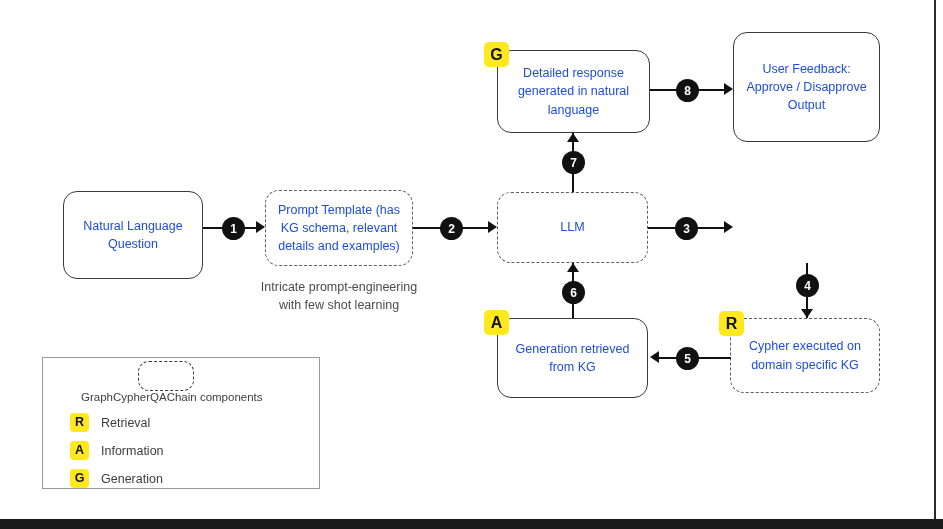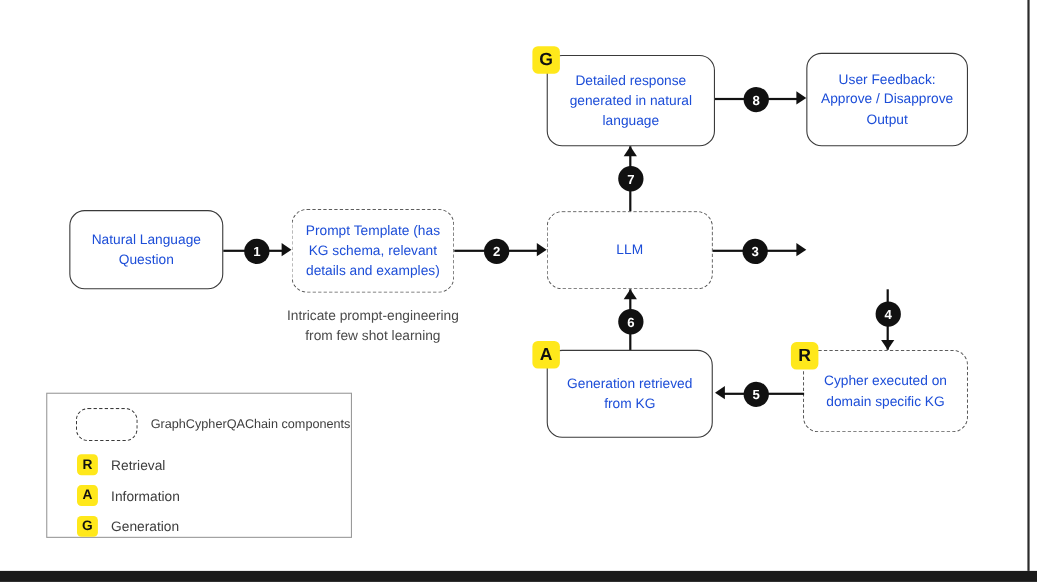--- a/index.html
+++ b/index.html
@@ -201,7 +201,7 @@
     <span>G</span>
   </div>
 
-  <div class="node solid" style="left:733px; top:48px; width:147px; height:85px;align-items:center;">
+  <div class="node solid" style="left:733px; top:32px; width:147px; height:110px;align-items:center;">
     <span class="label">User Feedback:
 Approve / Disapprove
 Output</span>

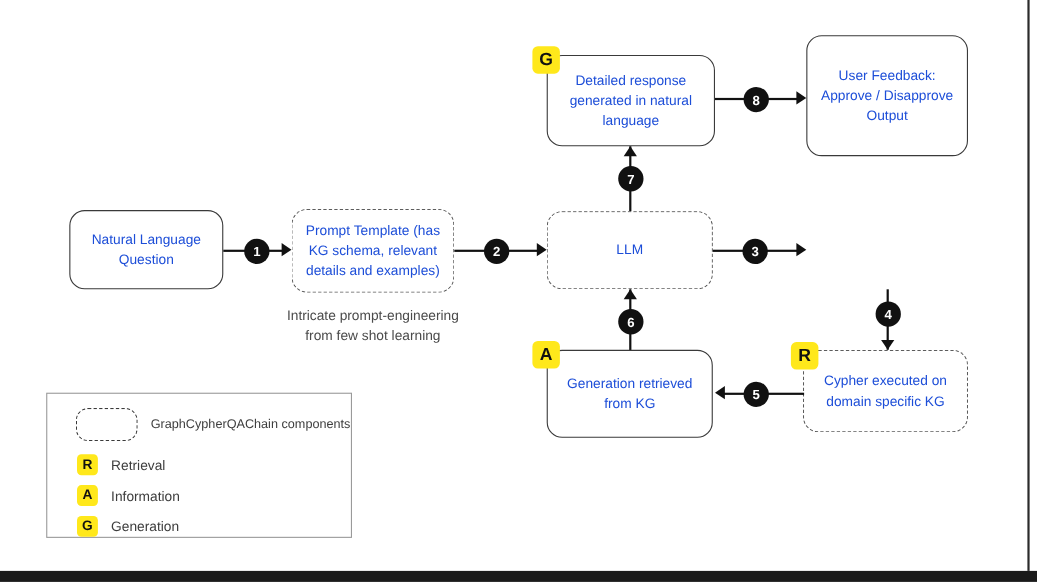--- a/index.html
+++ b/index.html
@@ -219,7 +219,7 @@
     <span>7</span>
   </div>
 
-  <div class="node solid" style="left:63px; top:191px; width:140px; height:72px;">
+  <div class="node solid" style="left:63px; top:191px; width:140px; height:88px;">
     <span class="label">Natural Language
 Question</span>
   </div>

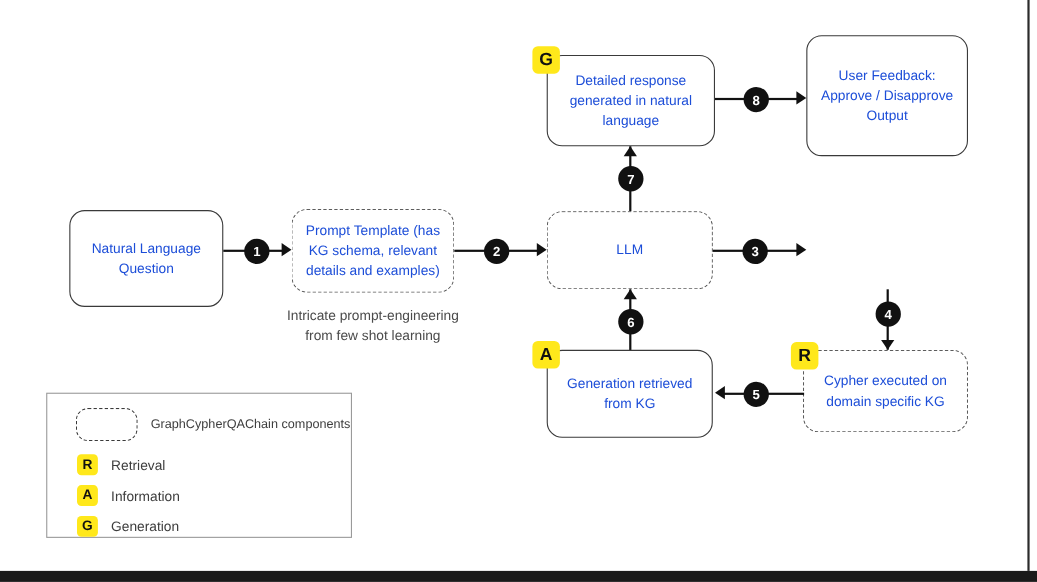--- a/index.html
+++ b/index.html
@@ -231,7 +231,7 @@
   </div>
 
   <div class="caption" style="left:239px; top:278px; width:200px;">Intricate prompt-engineering
-from few shot learning</div>
+with few shot learning</div>
 
   <div class="node dashed" style="left:497px; top:192px; width:151px; height:71px;">
     <span class="label">LLM</span>

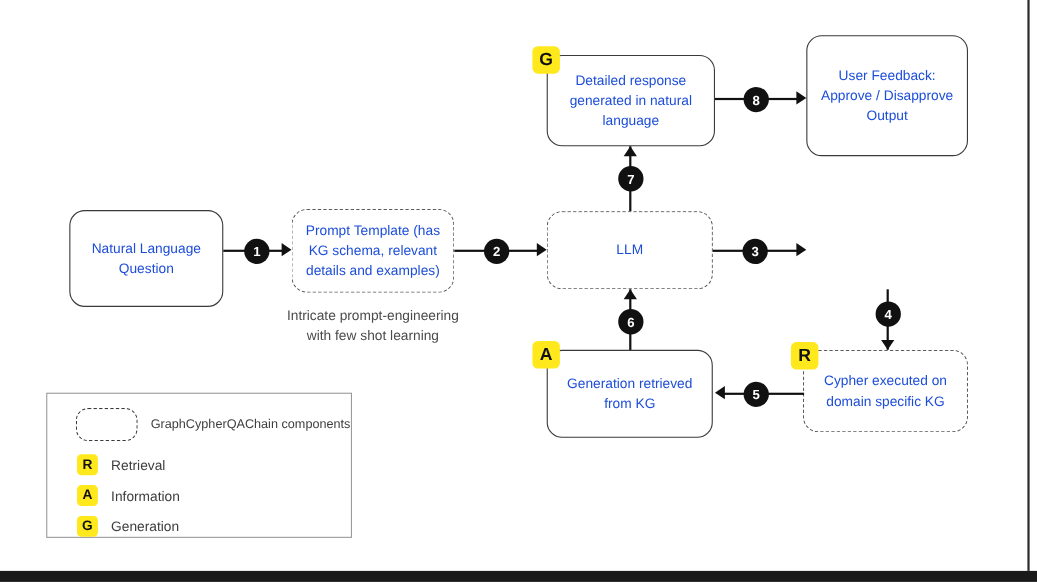--- a/index.html
+++ b/index.html
@@ -294,7 +294,7 @@
 
   <div id="legend">
 
-    <div class="legend-row" style="left:26px; top:13px;">
+    <div class="legend-row" style="left:26px; top:3px;flex-direction:column;">
       <div class="legend-swatch-dashed"></div>
       <div class="legend-text small">GraphCypherQAChain components</div>
     </div>

